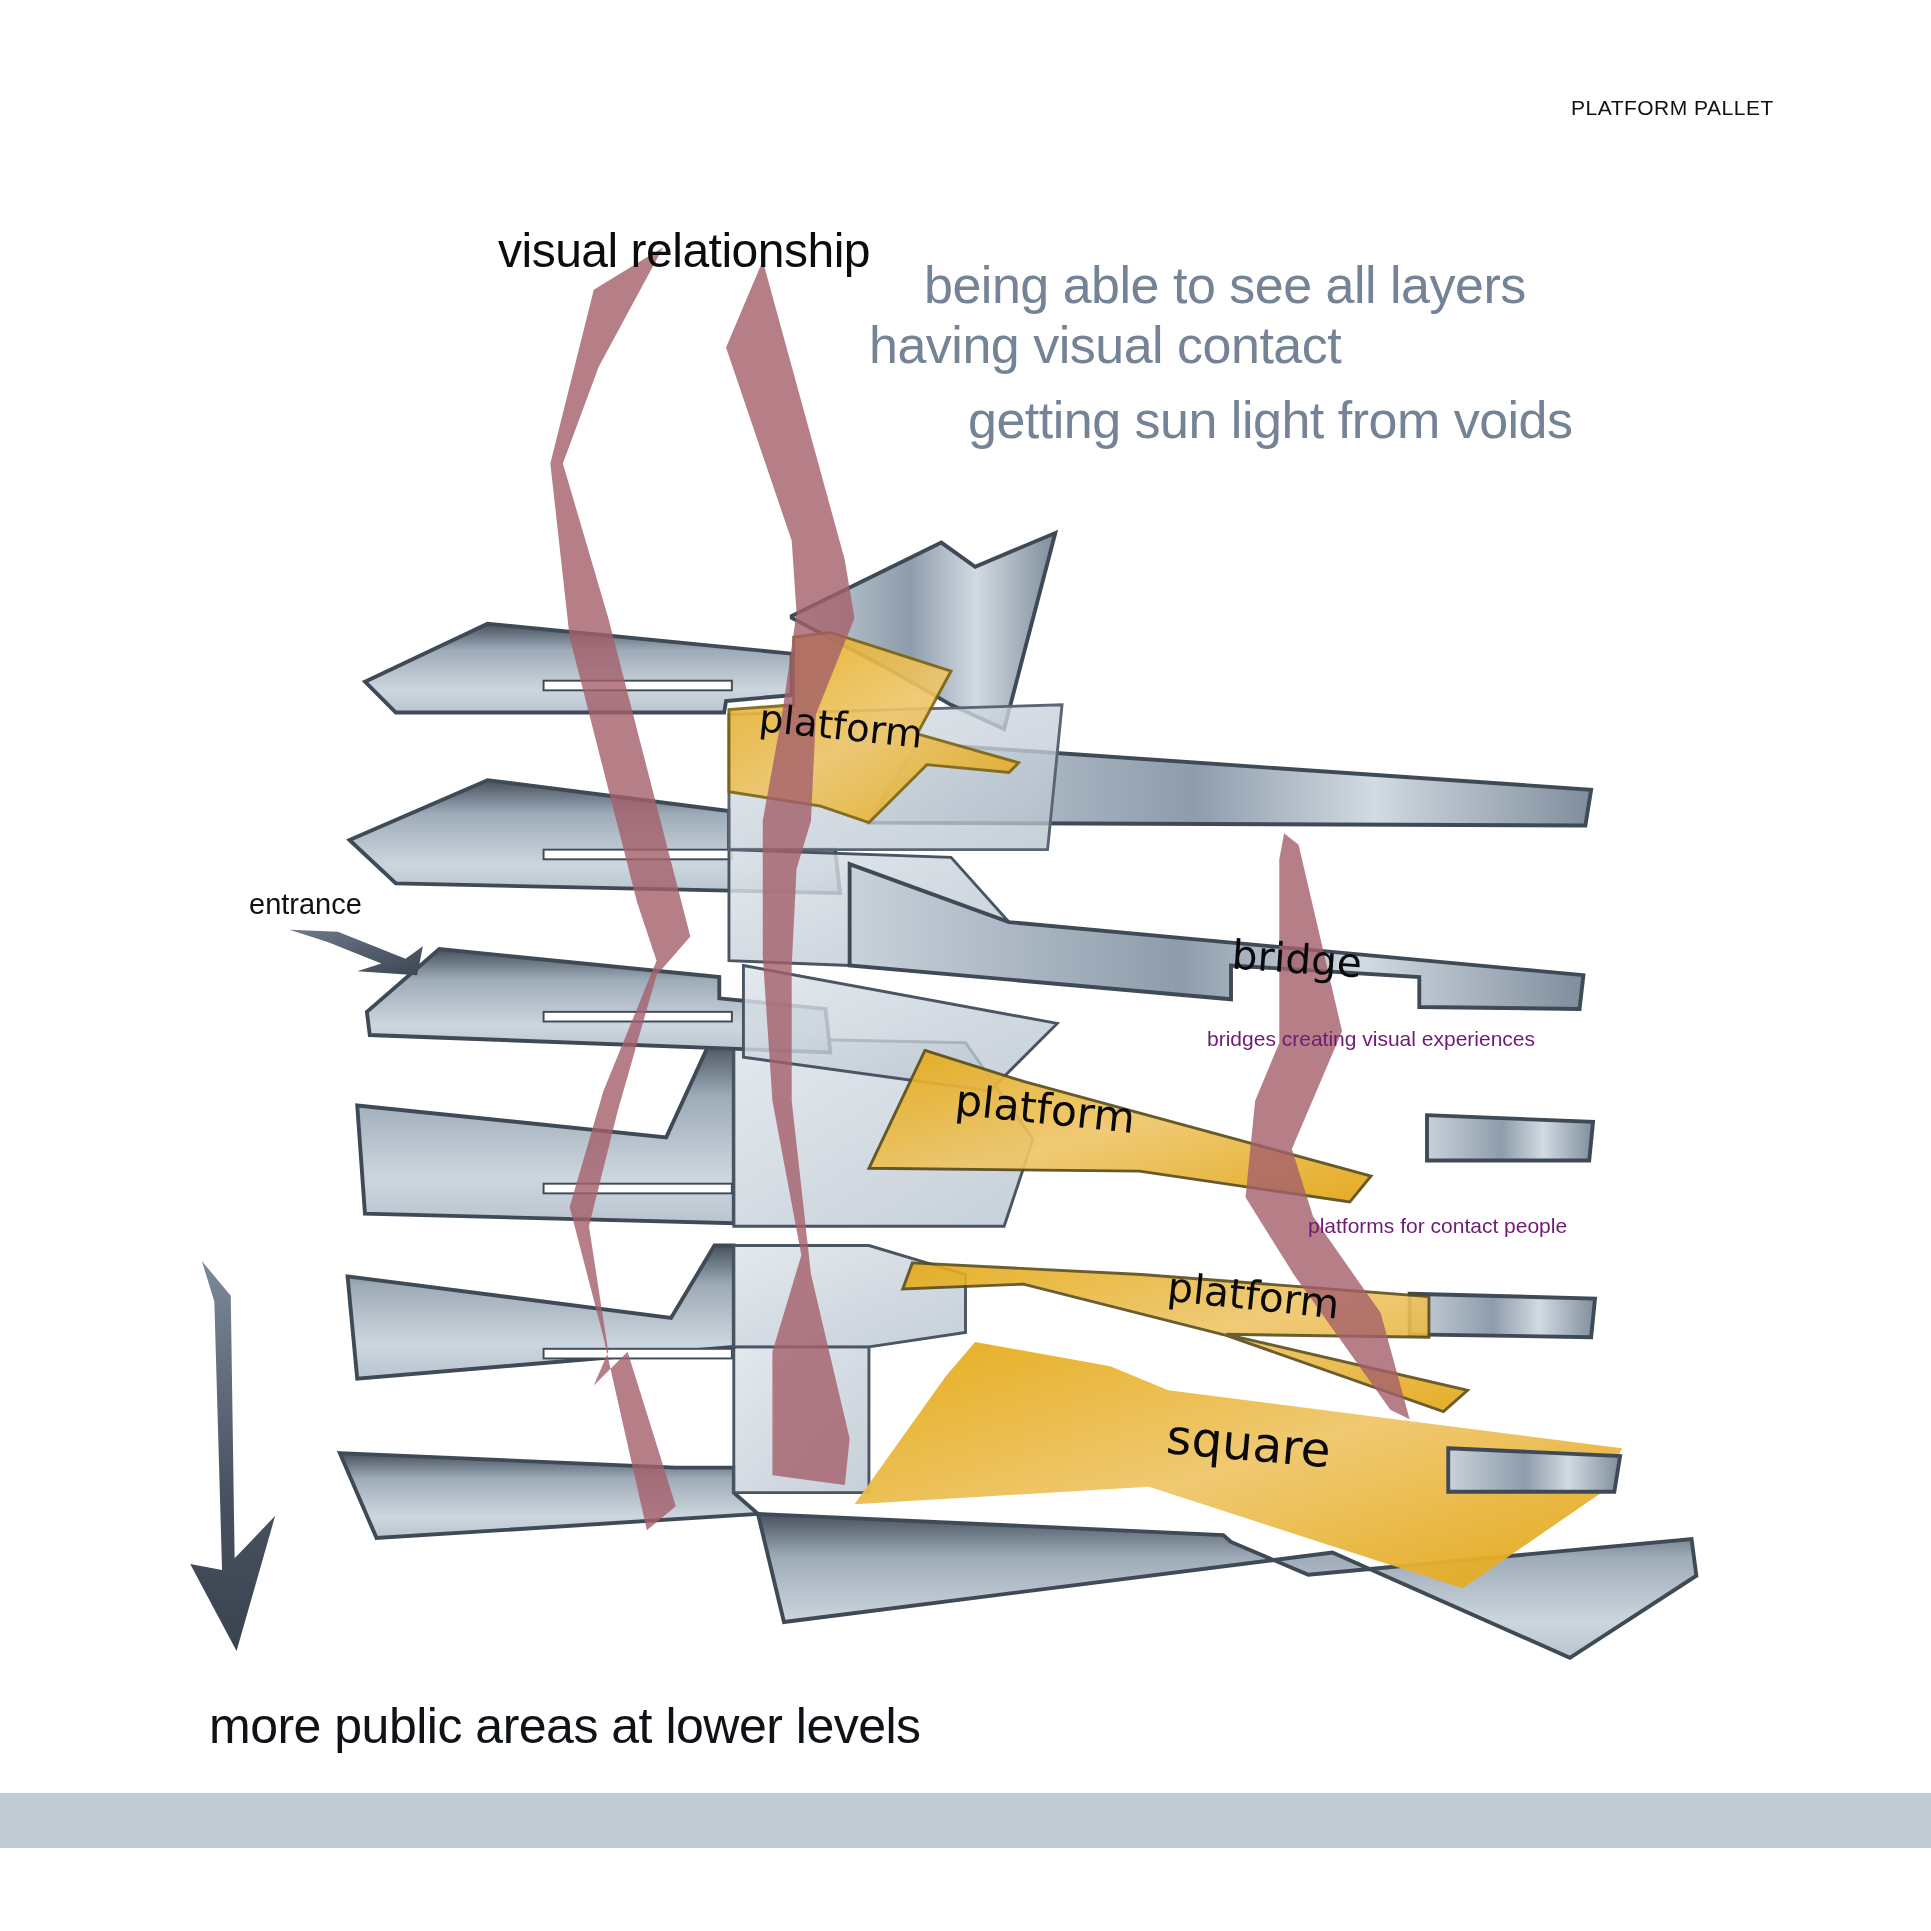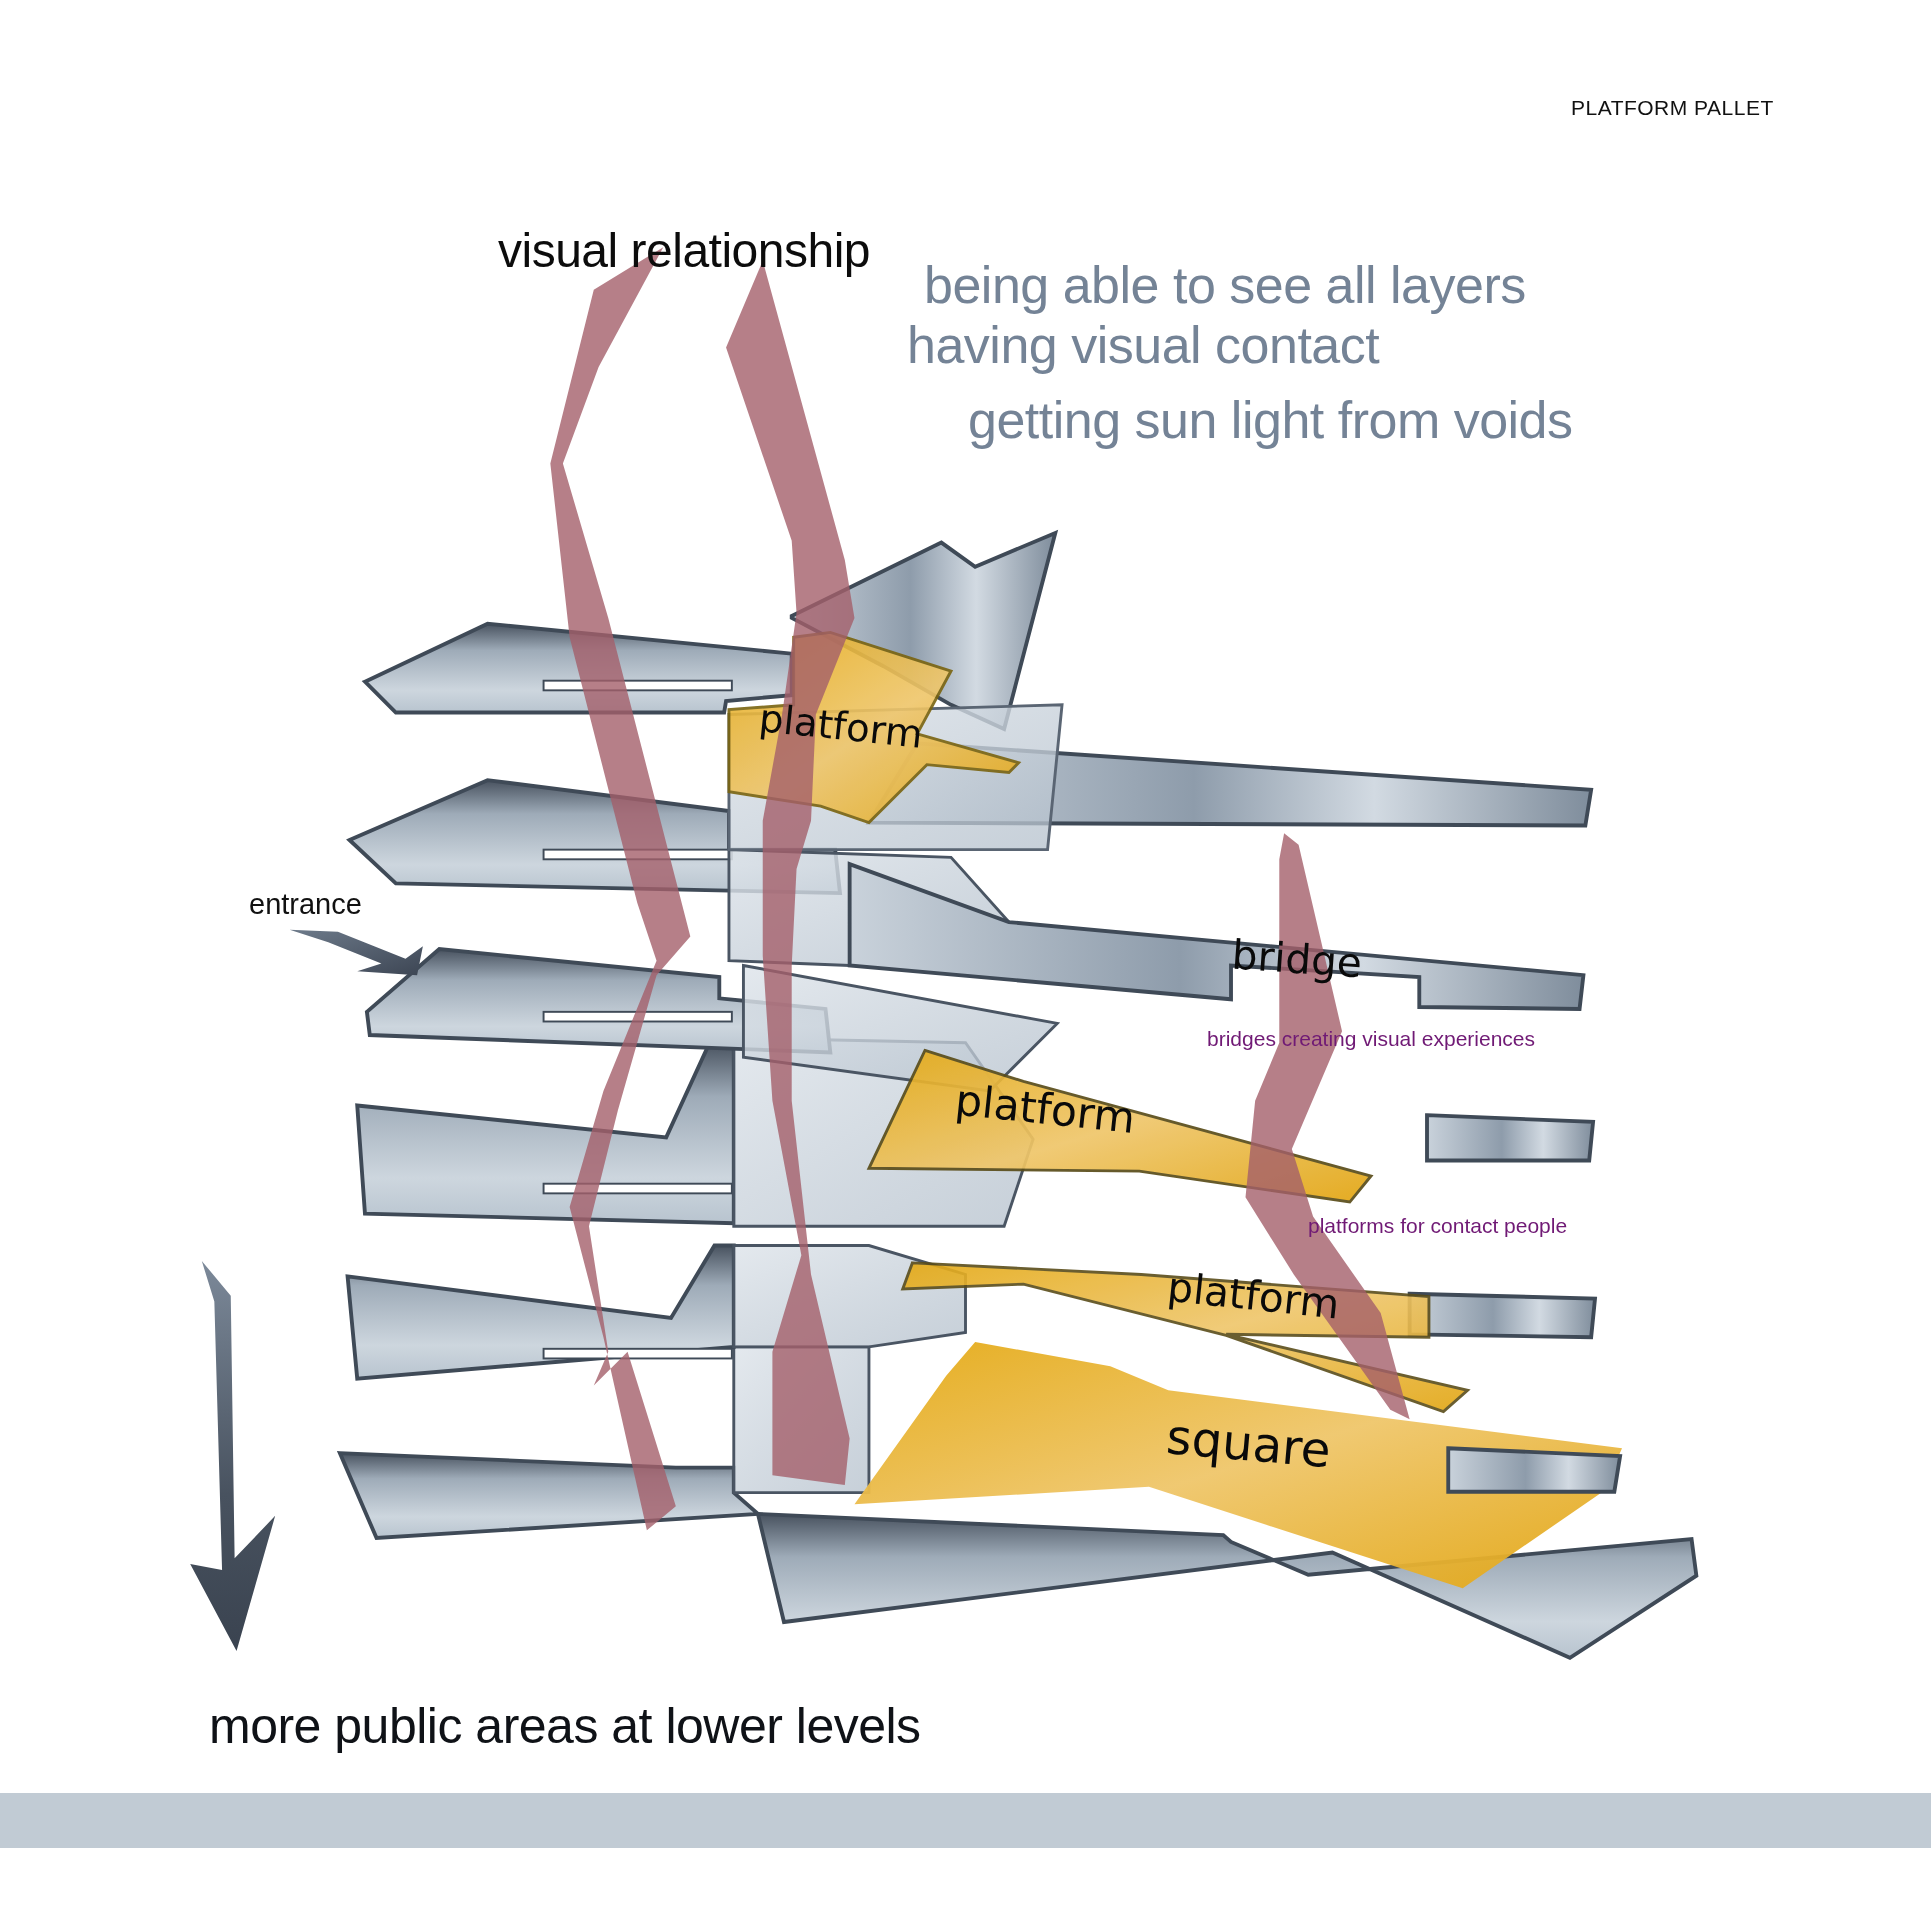--- a/index.html
+++ b/index.html
@@ -11,7 +11,7 @@
   .title  { left:498px; top:191px; font-size:48px; color:#0c0c0c; letter-spacing:-0.5px;margin-top:36px; }
   .note   { font-size:52px; color:#748396; letter-spacing:-0.5px; }
   .n1 { left:924px; top:259px; }
-  .n2 { left:907px; top:319px; }
+  .n2 { left:869px; top:319px; }
   .n3 { left:968px; top:378px;margin-top:16px; }
   .entrance { left:249px; top:890px; font-size:29px; color:#111; }
   .small-note { font-size:21px; color:#701a75; }

